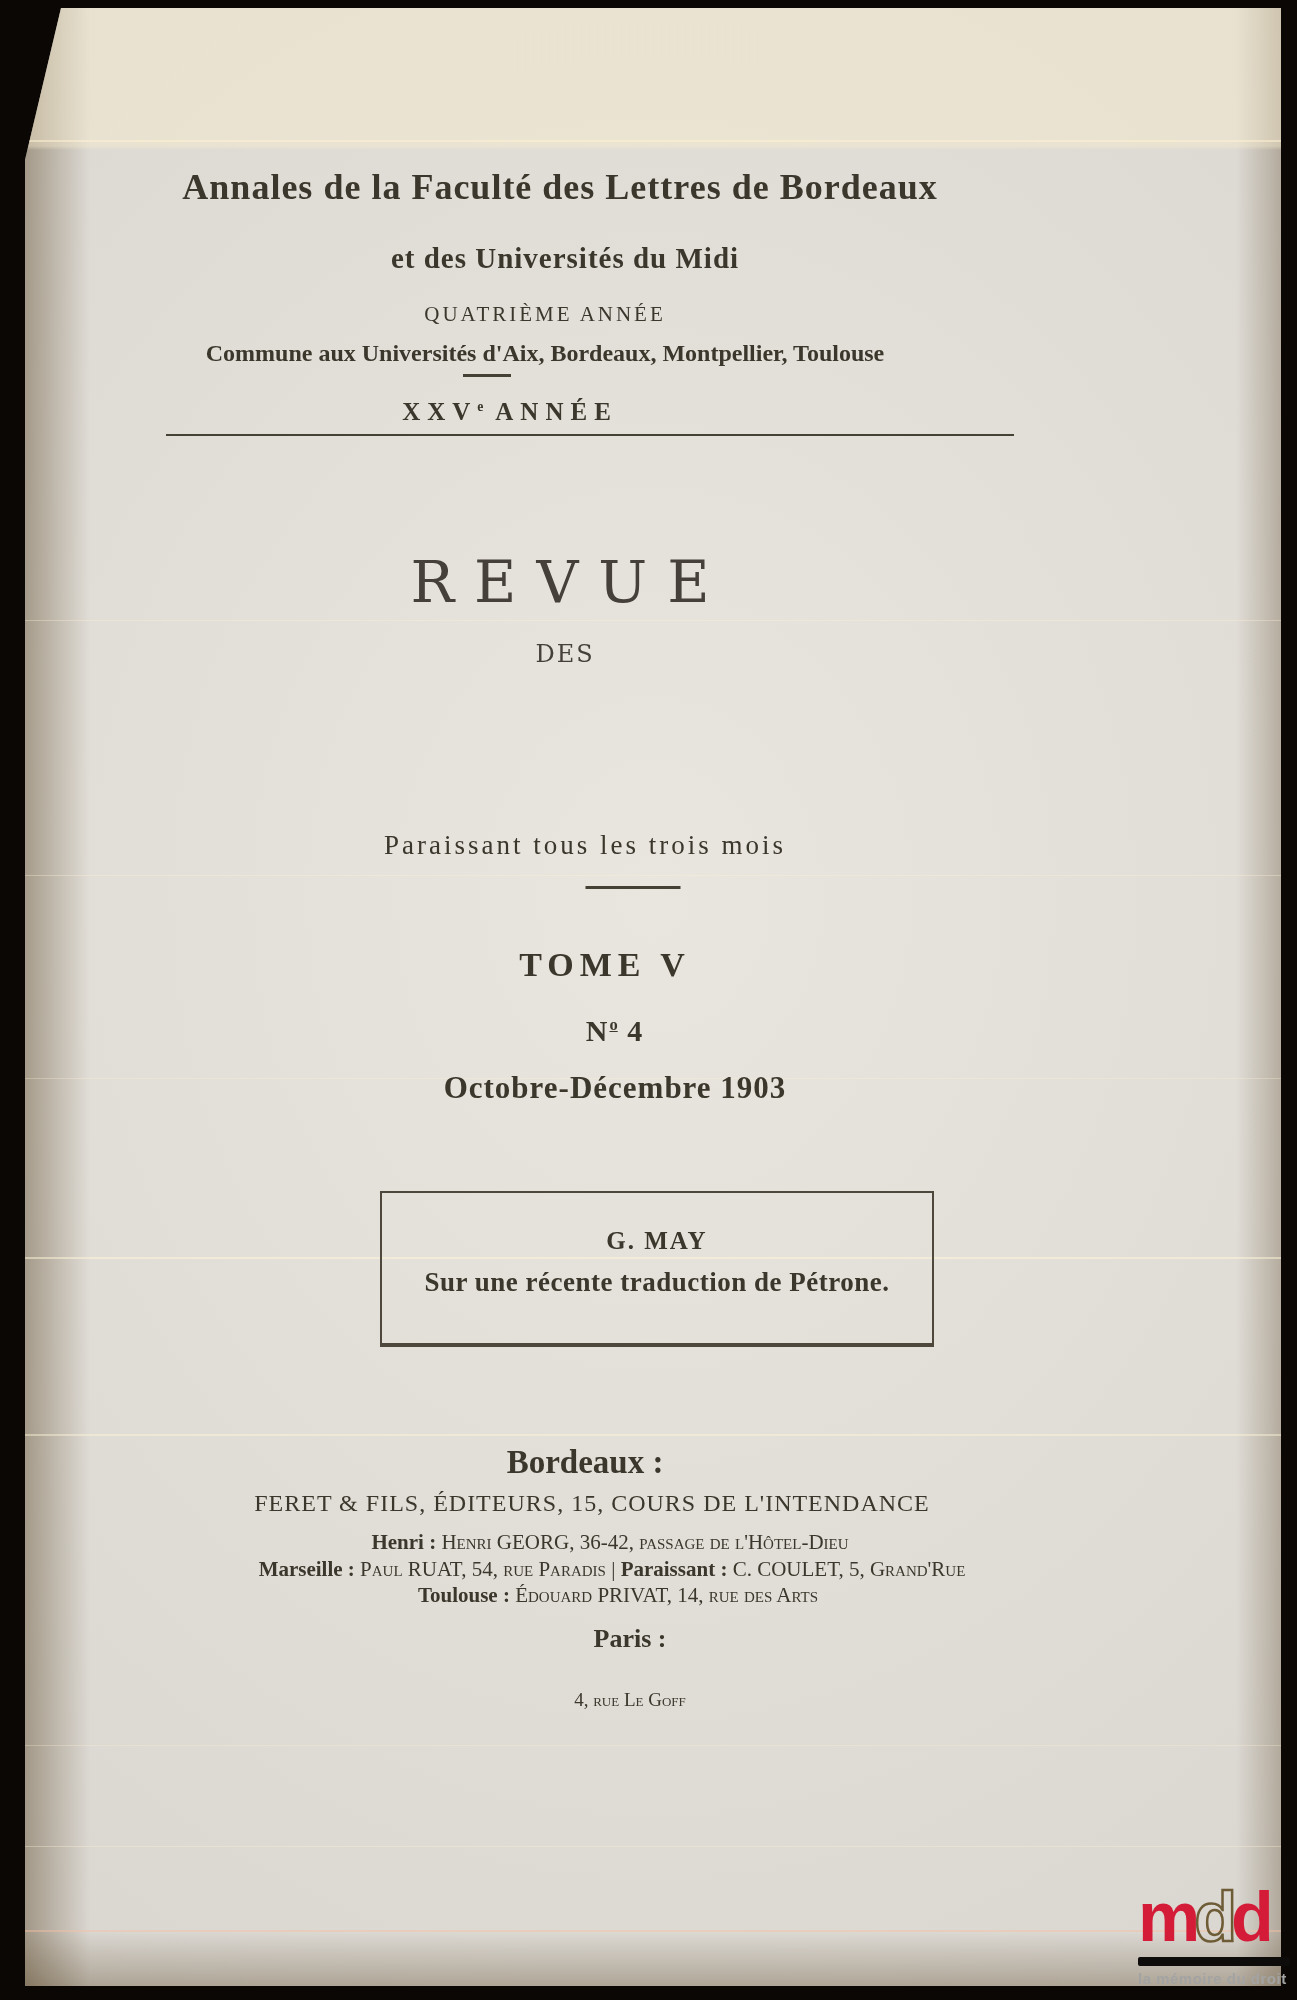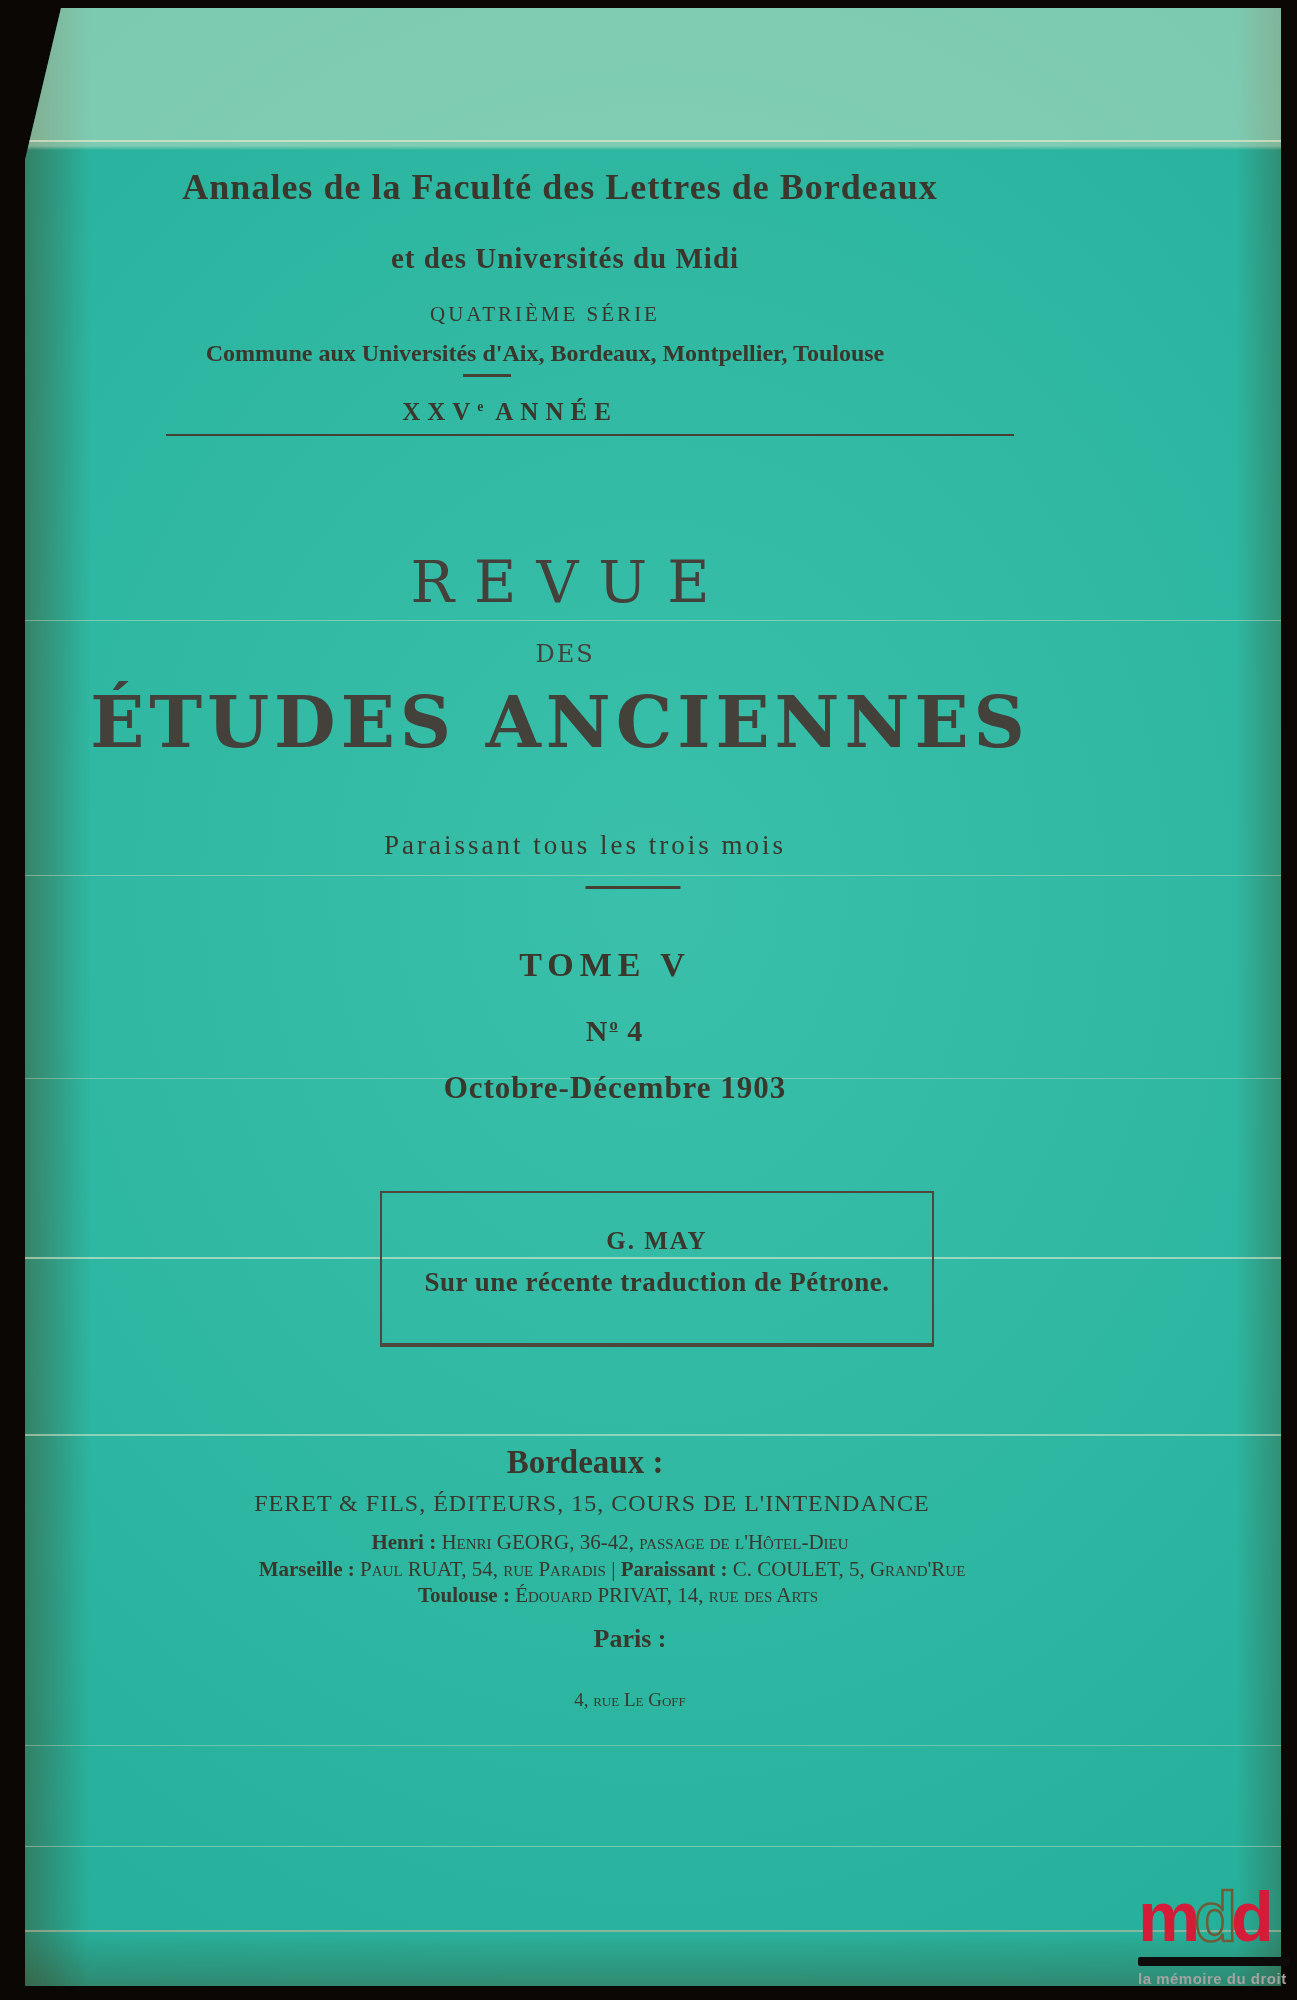--- a/index.html
+++ b/index.html
@@ -13,7 +13,7 @@
   
   .paper {
     position:absolute; left:25px; top:8px; width:1256px; height:1978px;
-    background:#14b8a6;
+    background:#e5e5e5;
     clip-path:polygon(36px 0, 100% 0, 100% 100%, 0 100%, 0 152px);
   }
   .paper-shading {

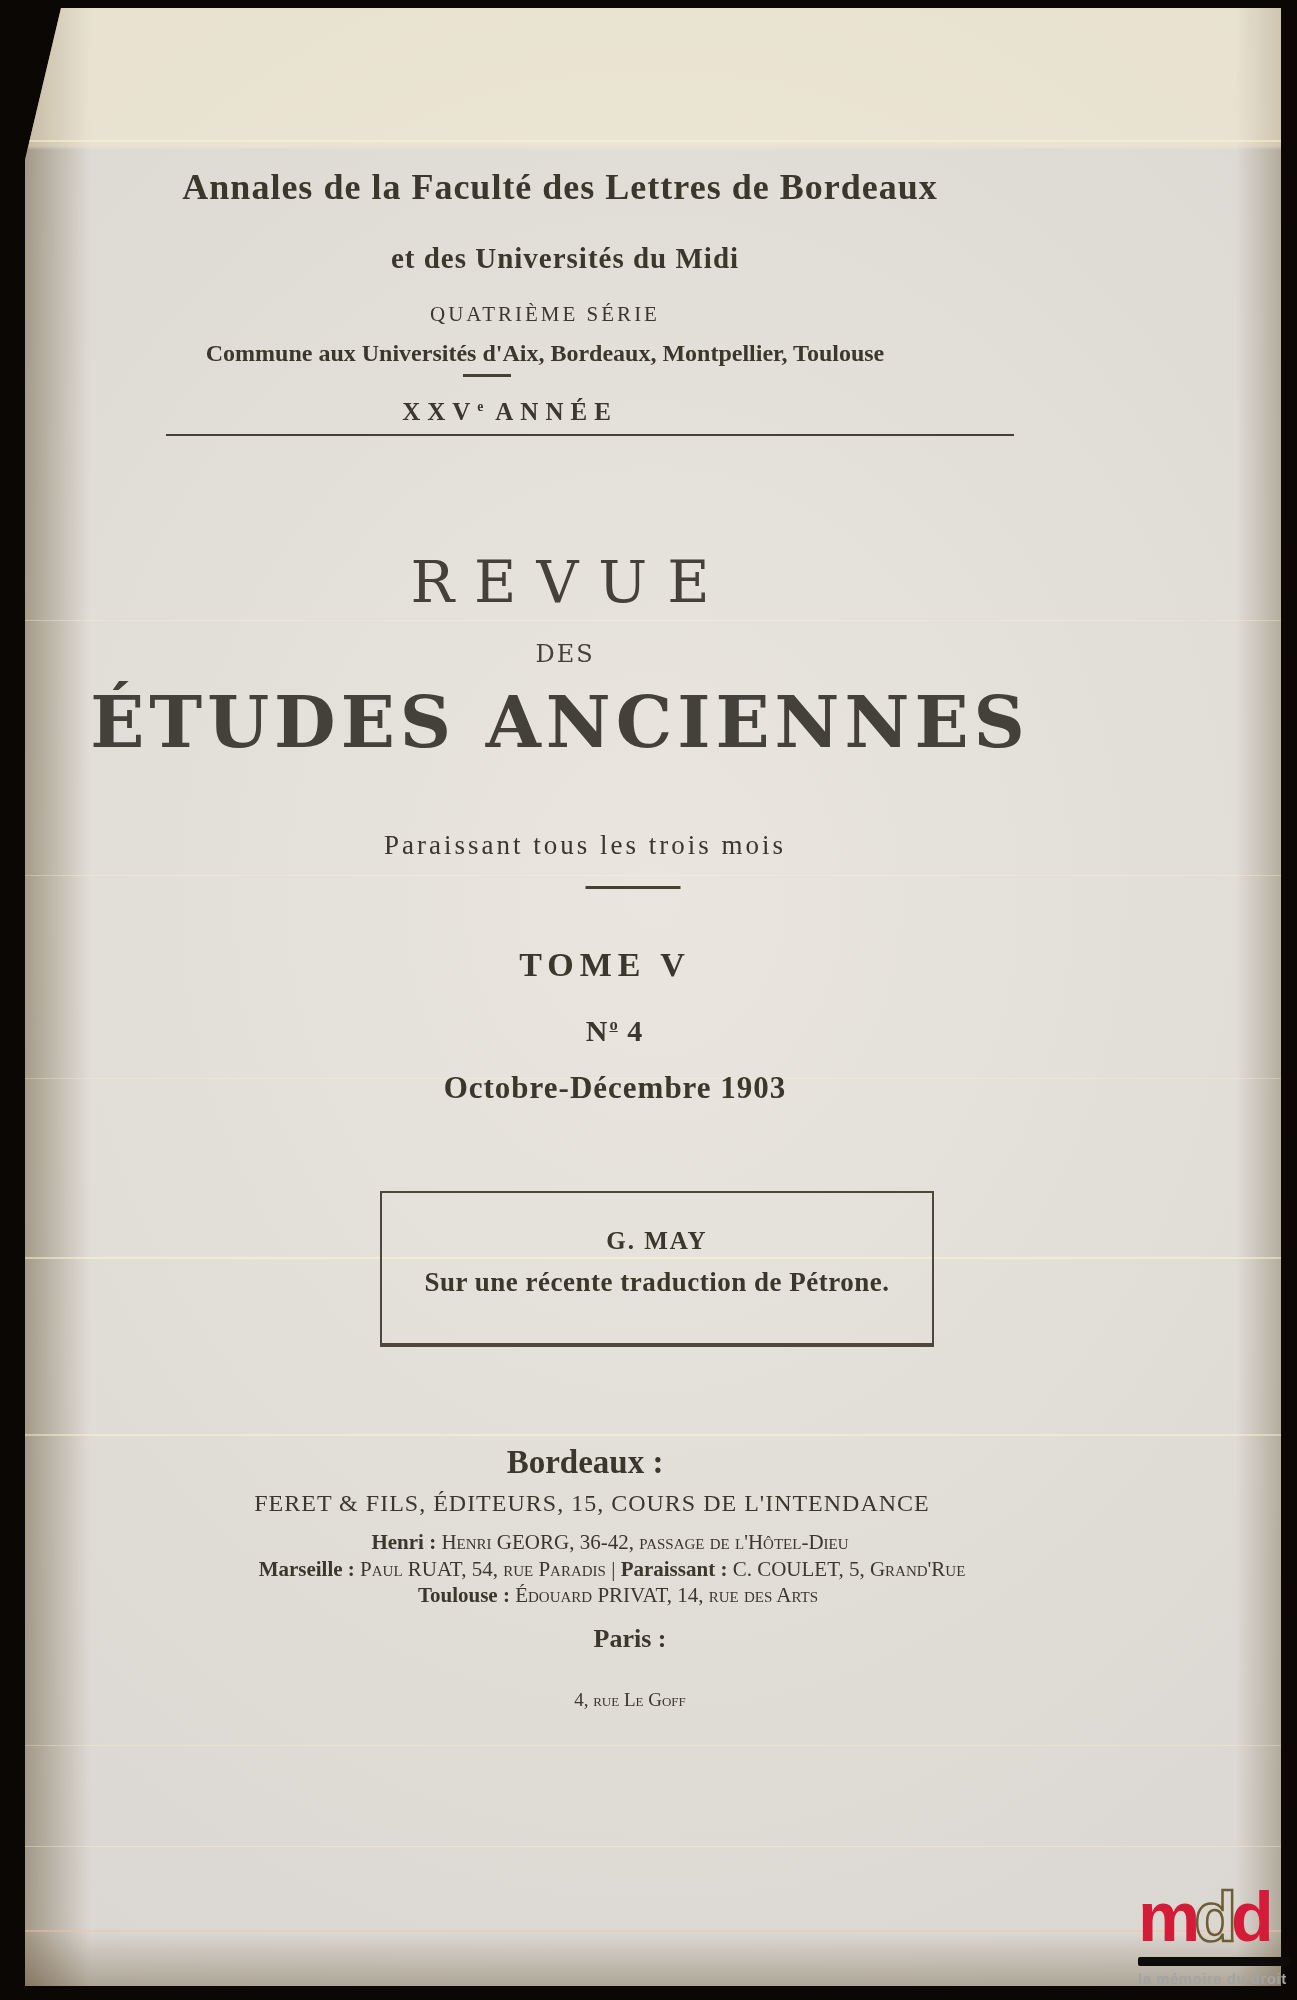--- a/index.html
+++ b/index.html
@@ -100,7 +100,7 @@
 
     <div class="cblock masthead1" style="left:535px; top:158px;">Annales de la Faculté des Lettres de Bordeaux</div>
     <div class="cblock masthead2" style="left:540px; top:234px;">et des Universités du Midi</div>
-    <div class="cblock series" style="left:520px; top:294px;">QUATRIÈME SÉRIE</div>
+    <div class="cblock series" style="left:520px; top:294px;">QUATRIÈME ANNÉE</div>
     <div class="cblock commune" style="left:520px; top:332px;">Commune aux Universités d'Aix, Bordeaux, Montpellier, Toulouse</div>
 
     <div class="rule" style="left:462px; top:366px; width:48px; height:3px;"></div>

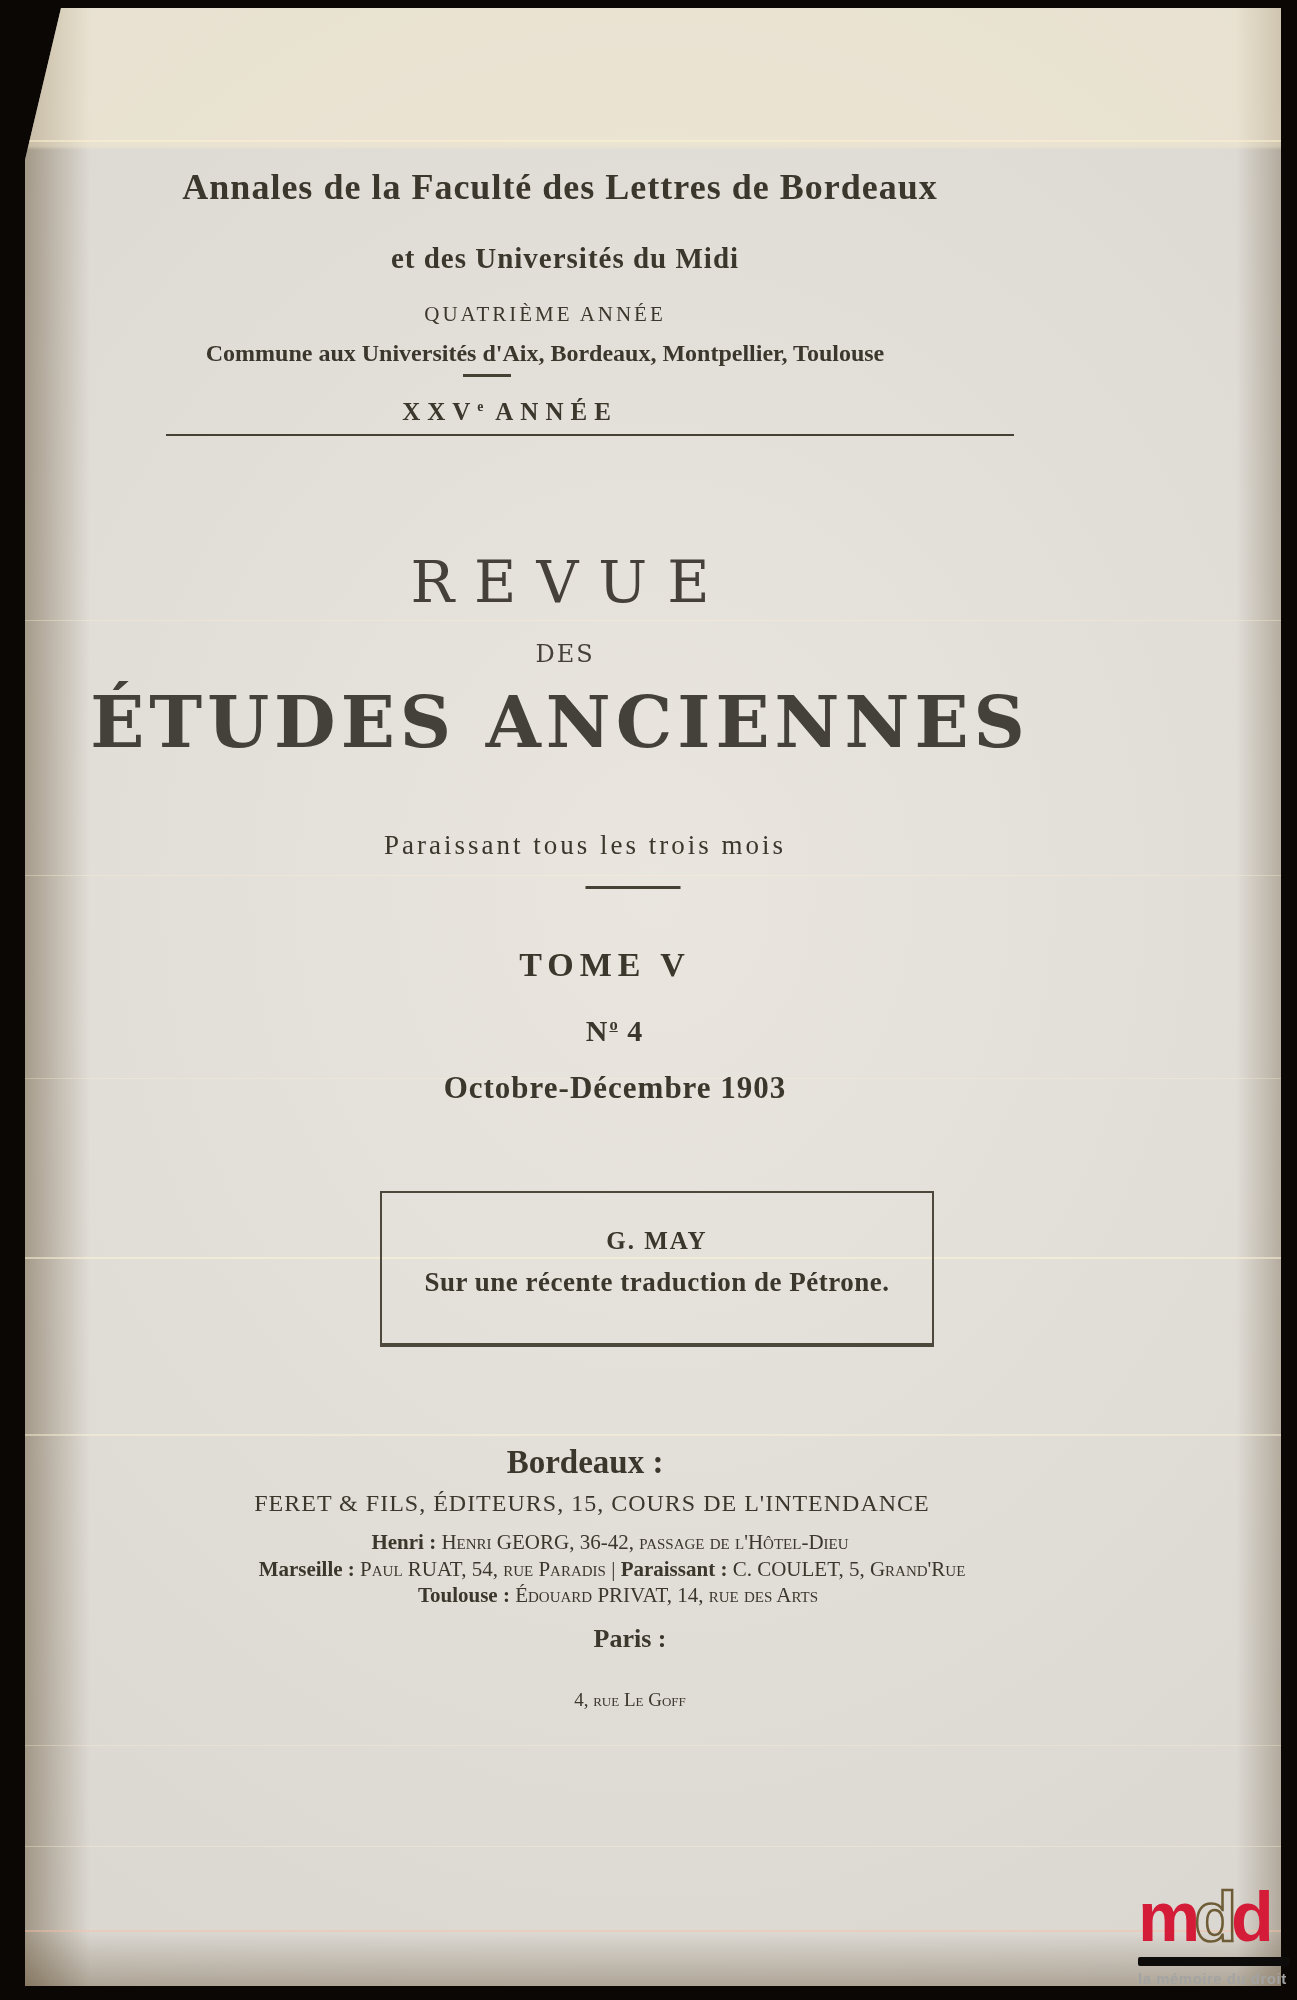--- a/index.html
+++ b/index.html
@@ -111,7 +111,6 @@
 
     <div class="cblock revue" style="left:545px; top:540px;">REVUE</div>
     <div class="cblock des" style="left:540px; top:632px;">DES</div>
-    <div class="cblock etudes" style="left:535px; top:672px;">ÉTUDES ANCIENNES</div>
     <div class="cblock freq" style="left:560px; top:822px;">Paraissant tous les trois mois</div>
 
     <div class="rule" style="left:608px; top:878px; width:95px; height:3px;"></div>

